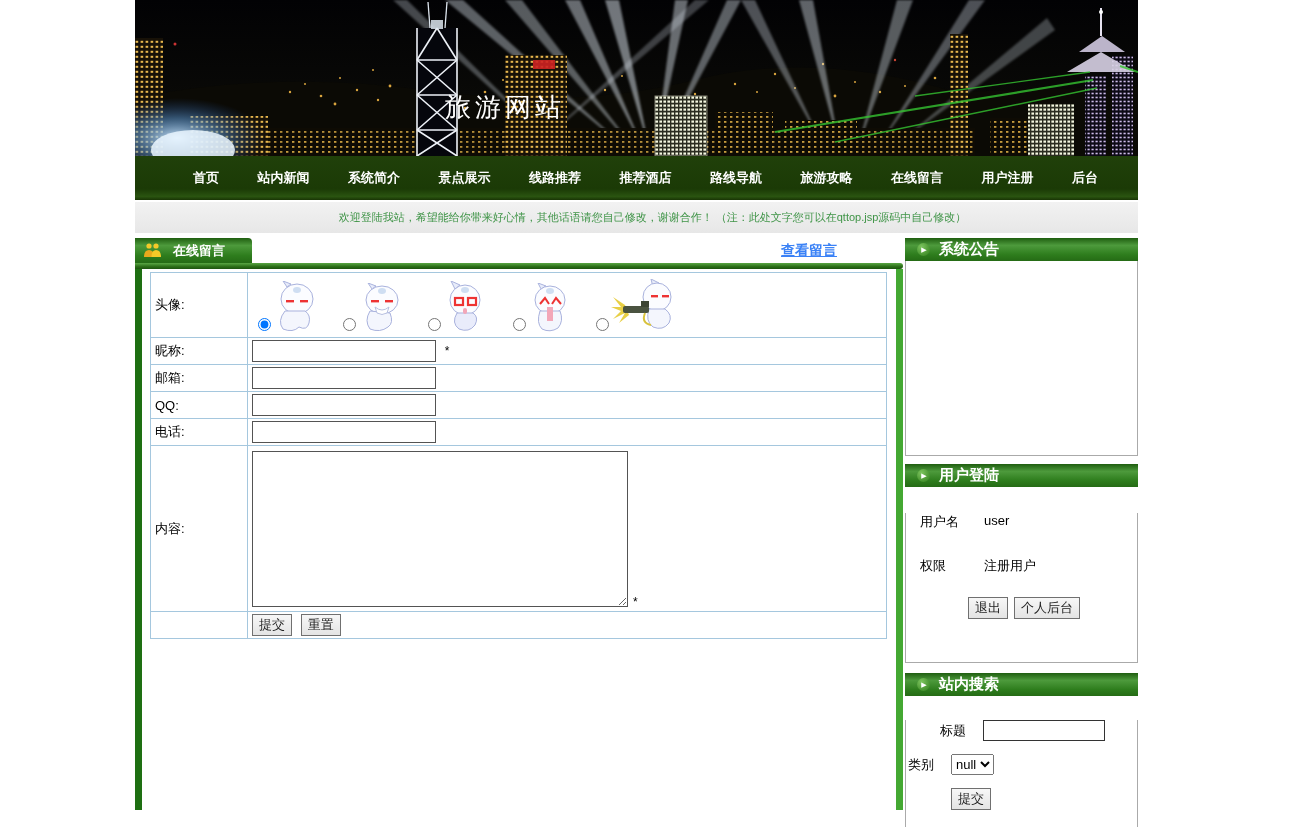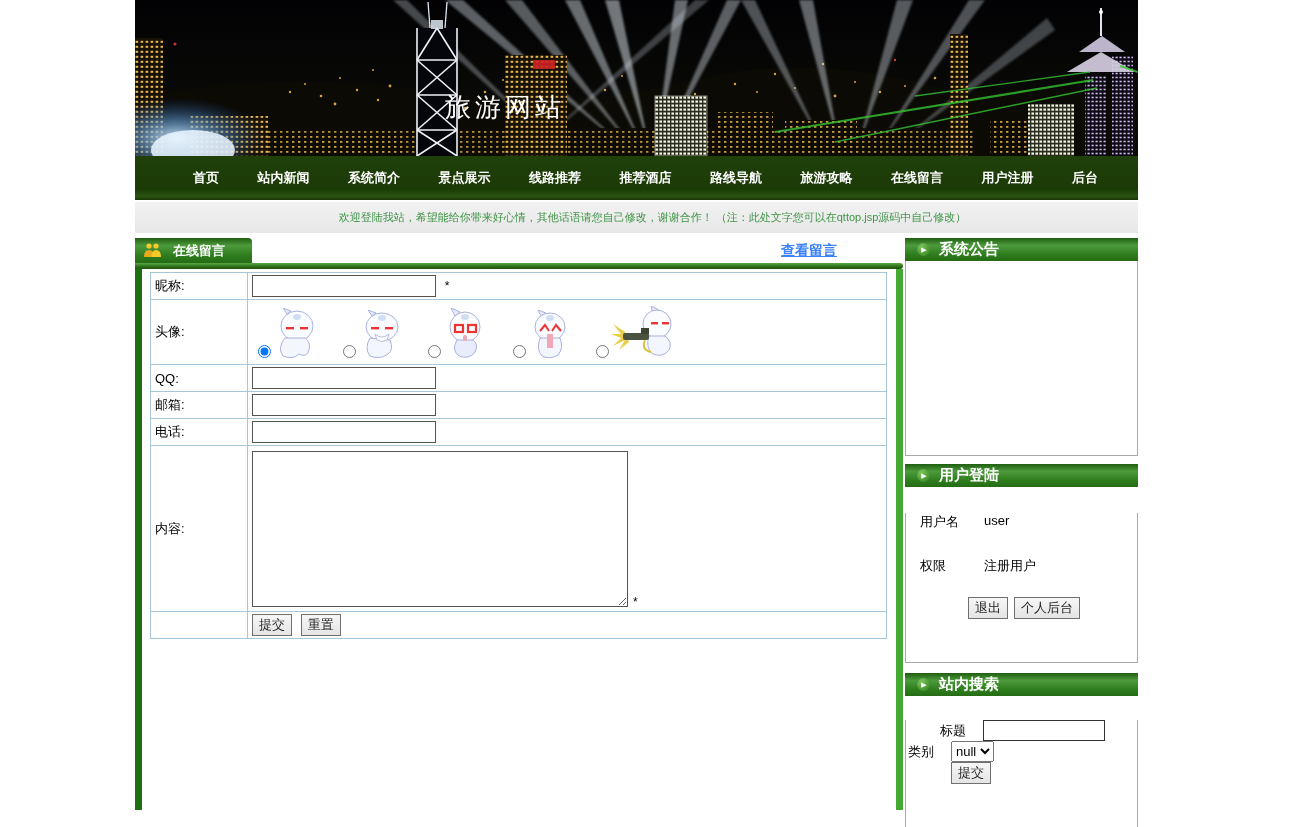--- a/index.html
+++ b/index.html
@@ -275,13 +275,6 @@
         <table class="msg">
           <tbody>
               <tr>
-            <td class="lbl">昵称:</td>
-            <td>
-              <input class="ti" type="text" style="">
-              <span class="star">*</span>
-            </td>
-          </tr>
-          <tr>
             <td class="lbl">头像:</td>
             <td>
               <div class="avatar-row">
@@ -353,6 +346,13 @@
             </td>
           </tr>
           <tr>
+            <td class="lbl">昵称:</td>
+            <td>
+              <input class="ti" type="text" style="">
+              <span class="star">*</span>
+            </td>
+          </tr>
+          <tr>
             <td class="lbl">QQ:</td>
             <td><input class="ti" type="text" style=""></td>
           </tr>

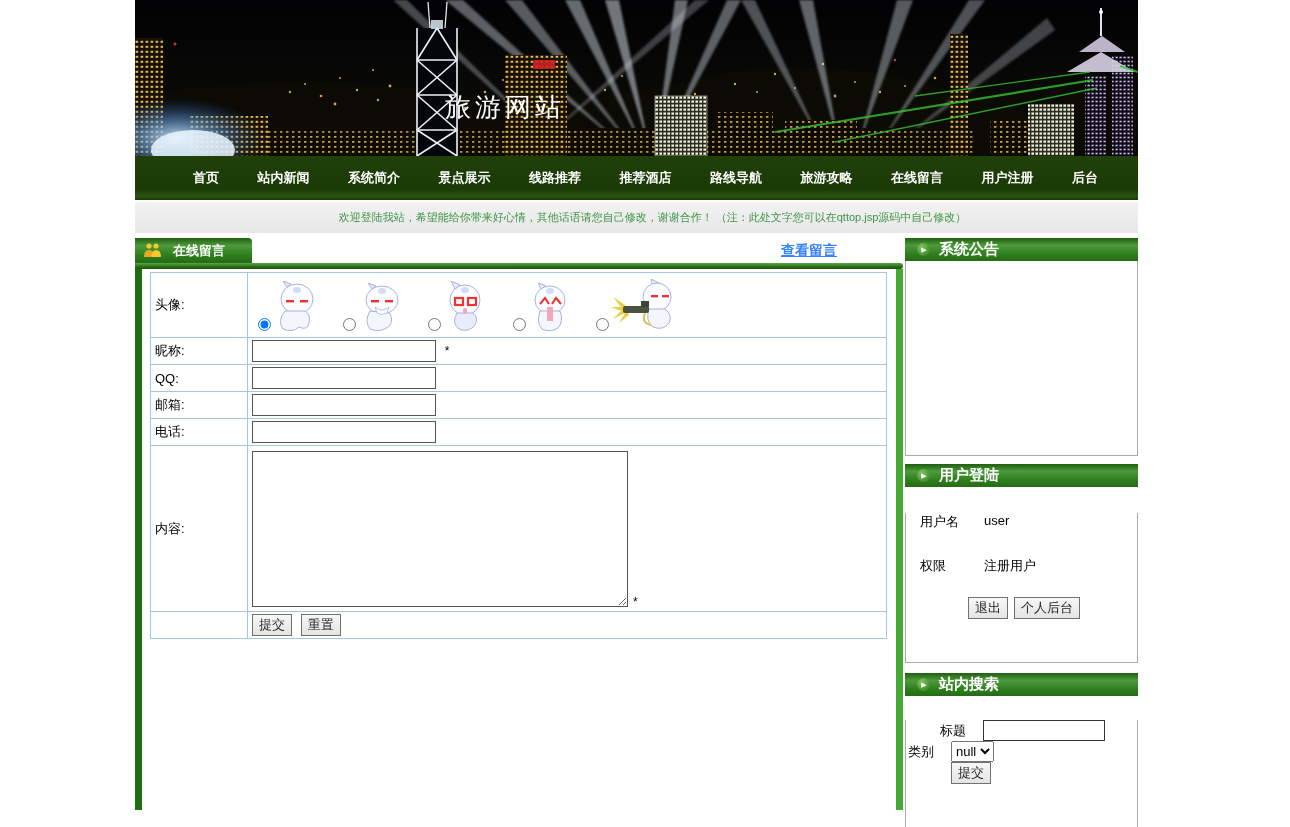--- a/index.html
+++ b/index.html
@@ -353,11 +353,11 @@
             </td>
           </tr>
           <tr>
+            <td class="lbl">邮箱:</td>
+            <td><input class="ti" type="text" style=""></td>
+          </tr>
+          <tr>
             <td class="lbl">QQ:</td>
-            <td><input class="ti" type="text" style=""></td>
-          </tr>
-          <tr>
-            <td class="lbl">邮箱:</td>
             <td><input class="ti" type="text" style=""></td>
           </tr>
           <tr>

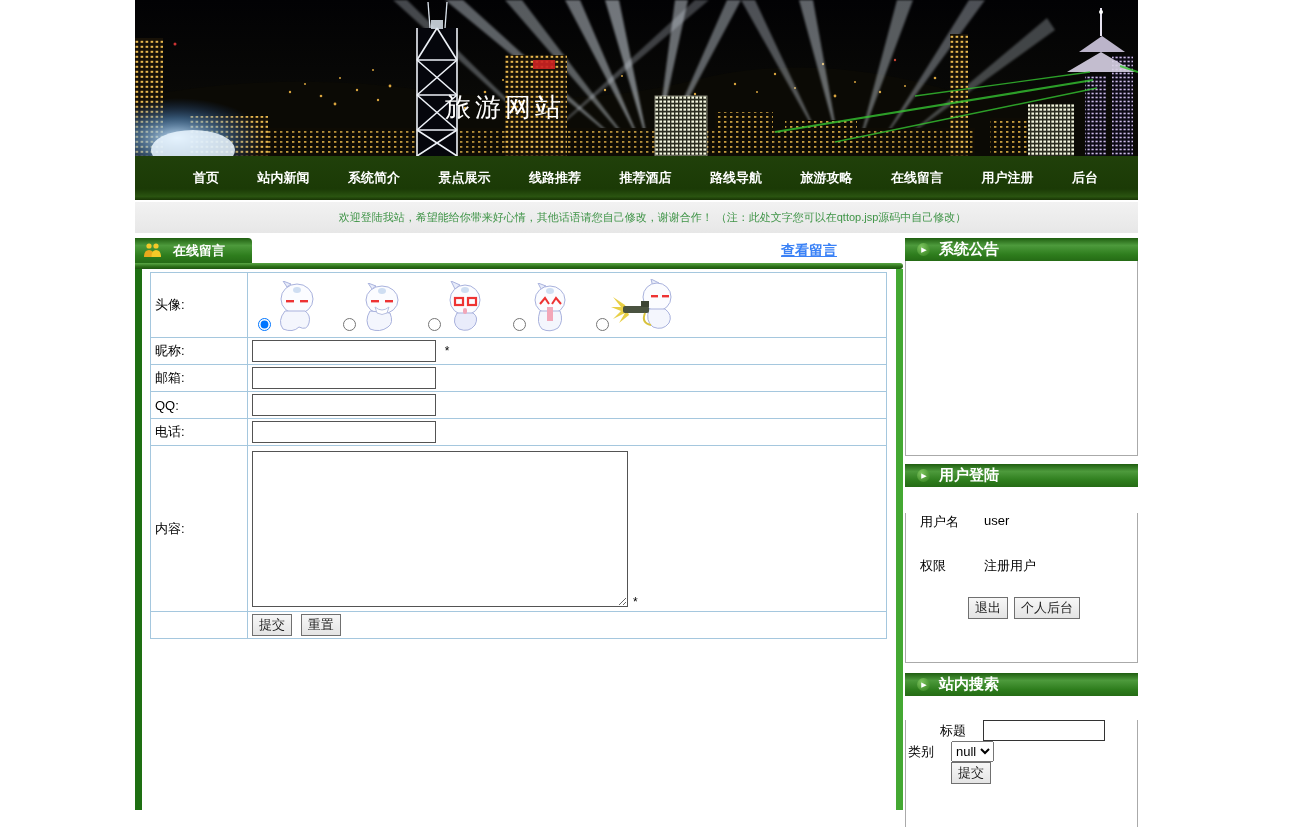--- a/index.html
+++ b/index.html
@@ -75,7 +75,7 @@
   .login-row .k{width:64px;}
   .login-btns{margin:22px 0 0 62px;display:flex;gap:6px;}
   .body-search{height:140px;font-size:13px;color:#000;}
-  .search-row{display:flex;align-items:center;}
+  .search-row{display:flex;align-items:center;margin-top:13px;}
   .search-row:first-child{margin-top:24px;margin-left:32px;}
   .search-row .k{width:45px;padding-left:2px;box-sizing:border-box;}
   .search-ti{width:116px;height:17px;border:1px solid #333;font-size:12px;}

